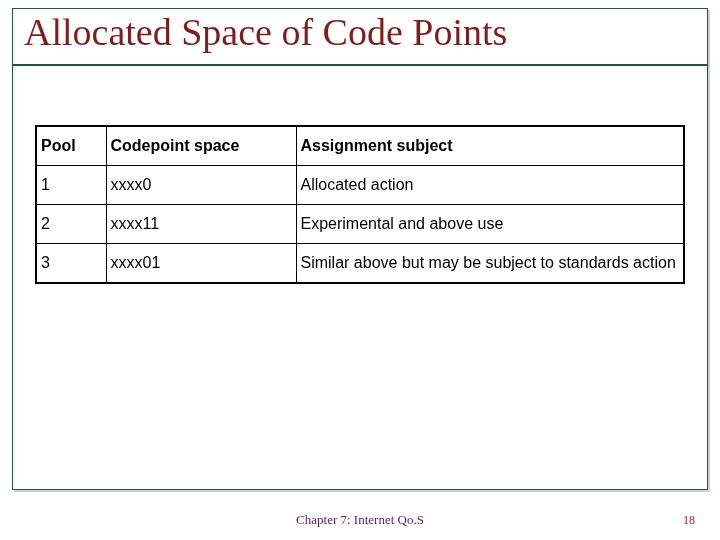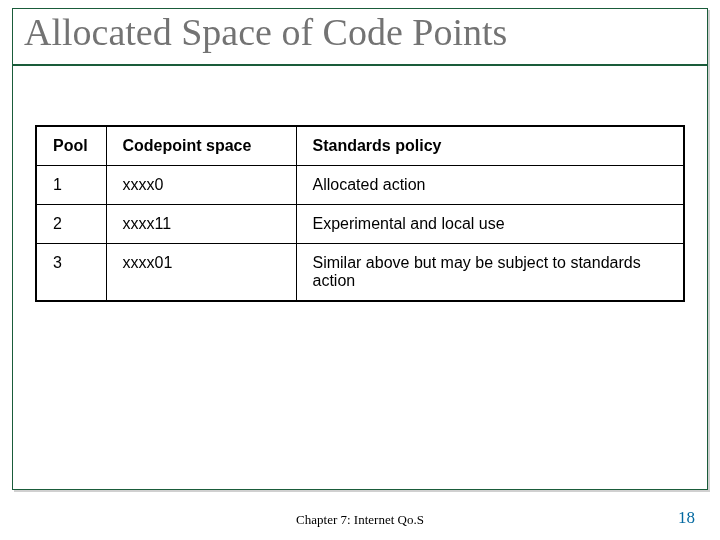--- a/index.html
+++ b/index.html
@@ -29,7 +29,7 @@
       top: 10px;
       font-family: Georgia, 'Times New Roman', serif;
       font-size: 38px;
-      color: #737373;
+      color: #7f1d1d;
       font-weight: normal;
     }
     .title-underline {

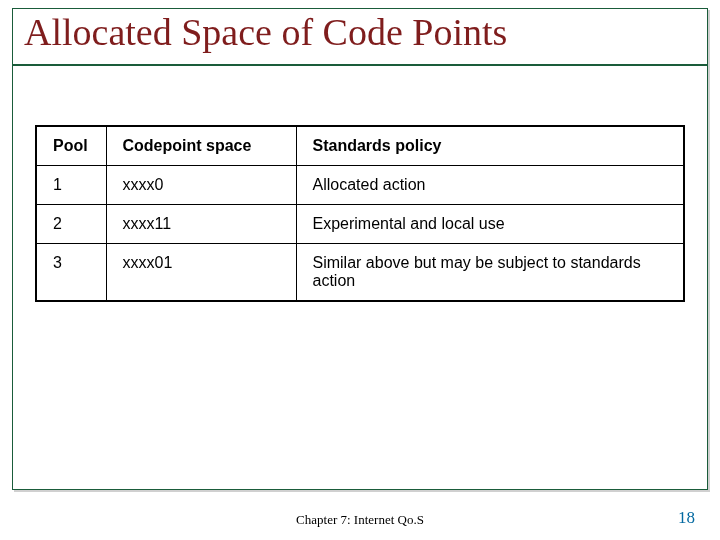--- a/index.html
+++ b/index.html
@@ -53,7 +53,7 @@
     }
     th, td {
       border: 1px solid #000;
-      padding: 10px 16px;
+      padding: 10px 4px;
       text-align: left;
       font-size: 16px;
       vertical-align: top;

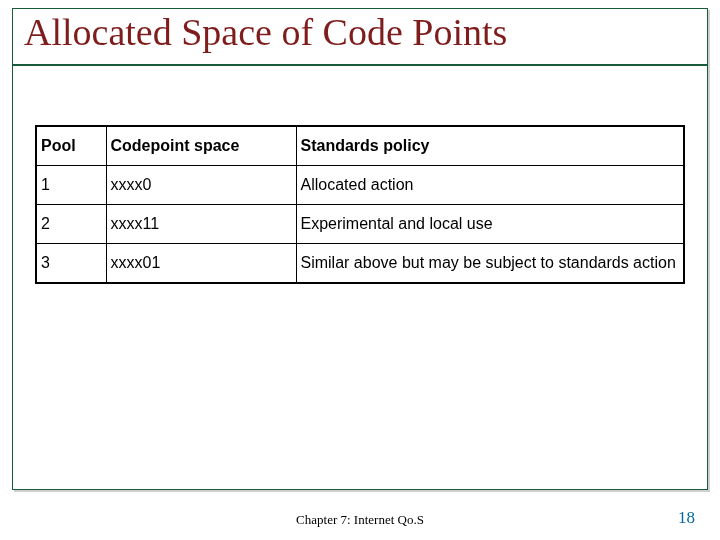--- a/index.html
+++ b/index.html
@@ -105,7 +105,7 @@
       <tr>
         <th class="col-pool">Pool</th>
         <th class="col-codepoint">Codepoint space</th>
-        <th class="col-assignment">Standards policy</th>
+        <th class="col-assignment">Assignment subject</th>
       </tr>
     </thead>
     <tbody>

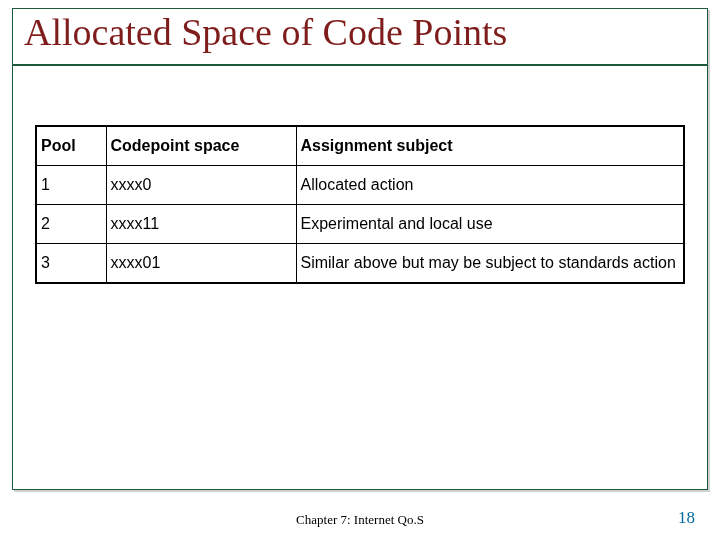--- a/index.html
+++ b/index.html
@@ -117,7 +117,7 @@
       <tr>
         <td>2</td>
         <td>xxxx11</td>
-        <td>Experimental and local use</td>
+        <td>Experimental and above use</td>
       </tr>
       <tr>
         <td>3</td>

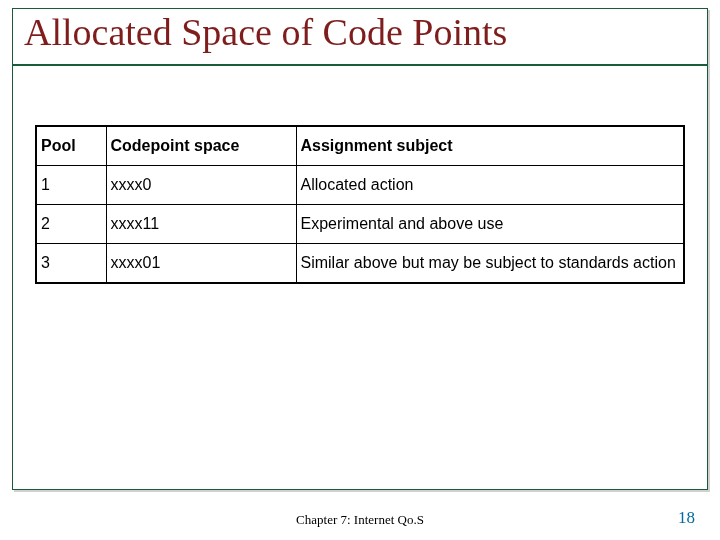--- a/index.html
+++ b/index.html
@@ -80,7 +80,7 @@
       text-align: center;
       font-family: Georgia, 'Times New Roman', serif;
       font-size: 13px;
-      color: #000000;
+      color: #4c1d95;
     }
     .page-number {
       position: absolute;

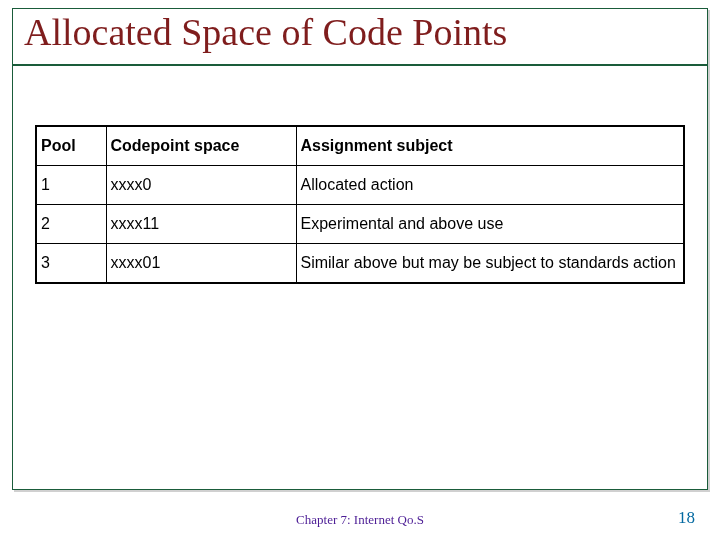--- a/index.html
+++ b/index.html
@@ -87,8 +87,8 @@
       bottom: 12px;
       right: 25px;
       font-family: Georgia, 'Times New Roman', serif;
-      font-size: 17px;
-      color: #0369a1;
+      font-size: 12px;
+      color: #b91c1c;
     }
   </style>
 </head>

